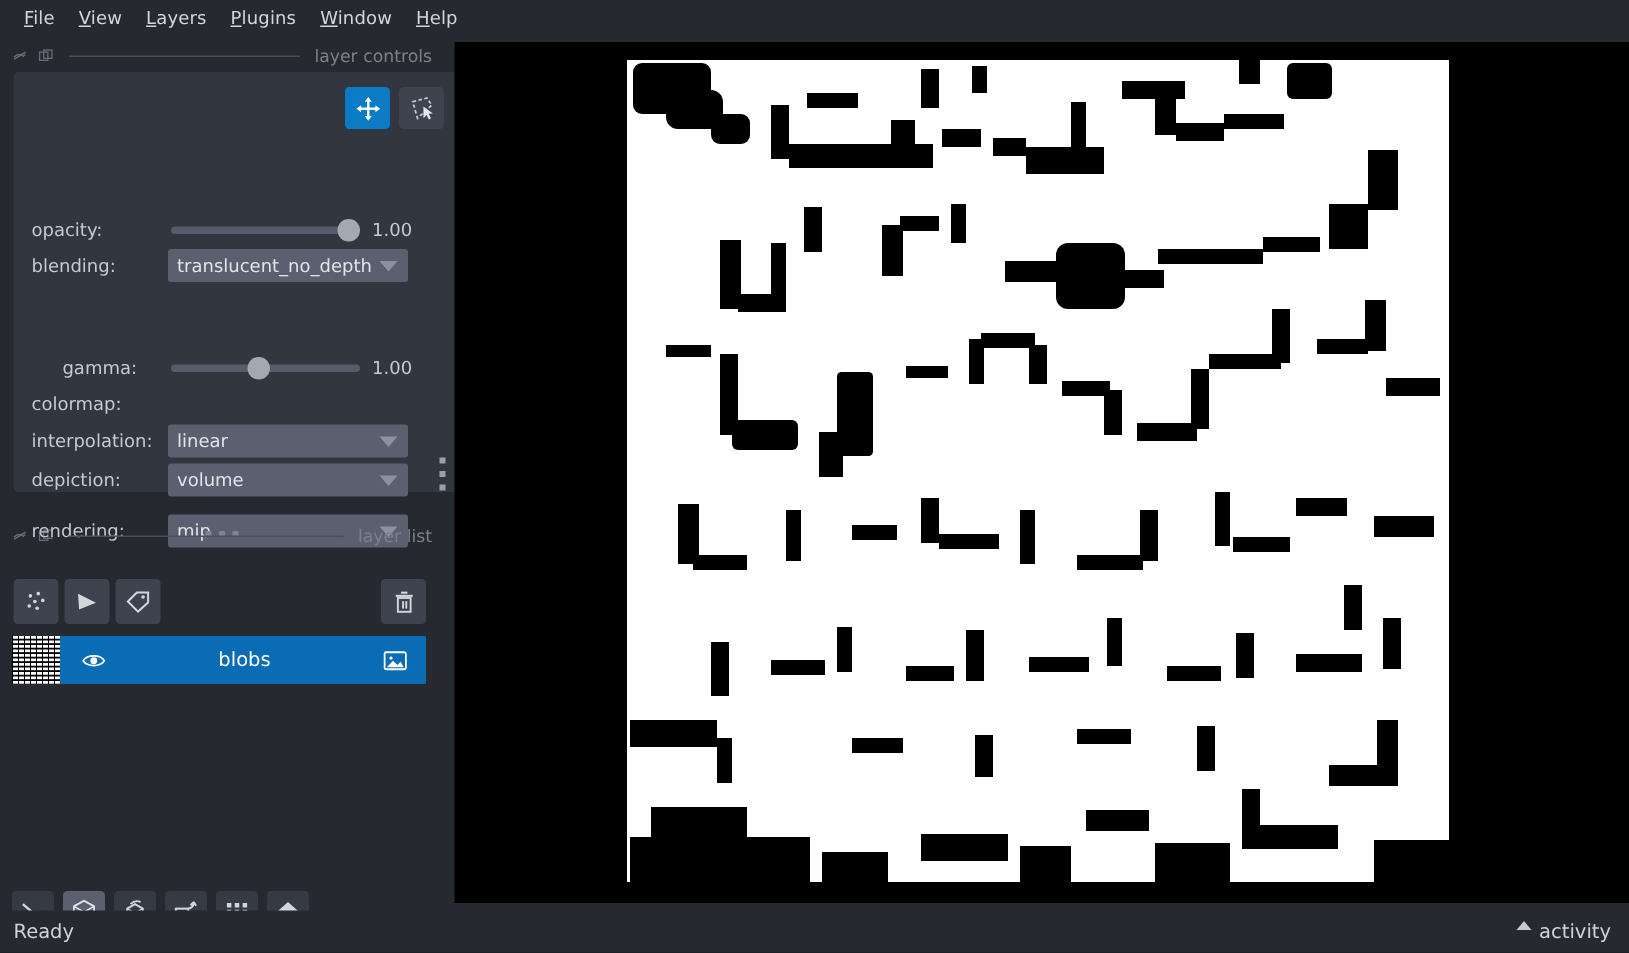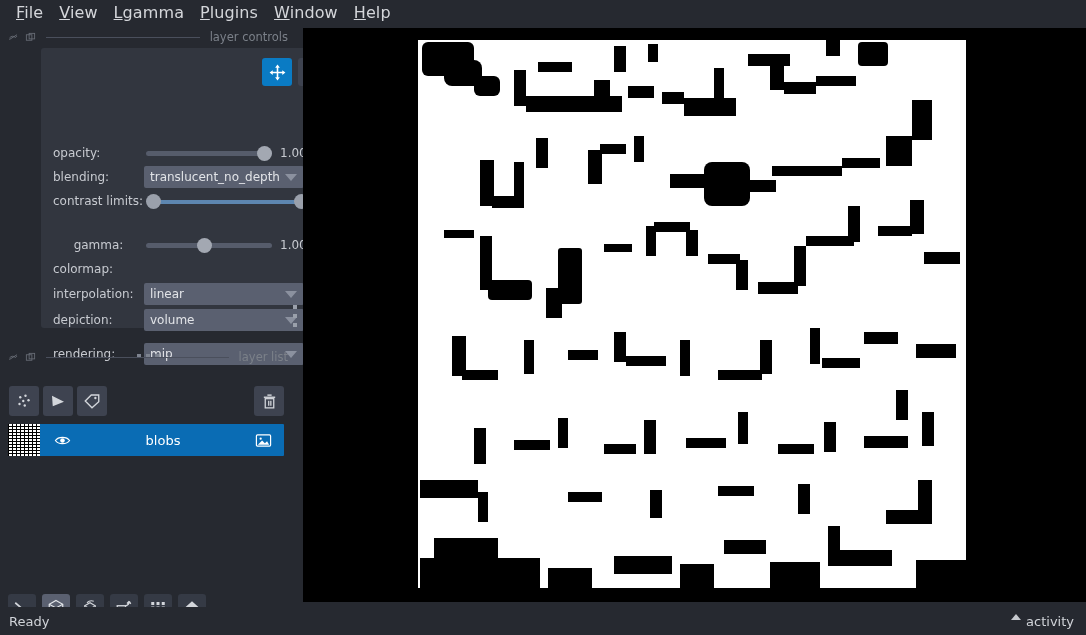--- a/index.html
+++ b/index.html
@@ -17,7 +17,7 @@
     background: #262930; display: flex; align-items: center; padding-left: 8px;
   }
   .menu-item {
-    color: #d4d6da; font-size: 16px; padding: 3px 8px; letter-spacing: .1px;
+    color: #d4d6da; font-size: 12px; padding: 3px 8px; letter-spacing: .1px;
     cursor: default; white-space: nowrap; text-align: center;
   }
   .menu-item .acc { text-decoration: underline; }

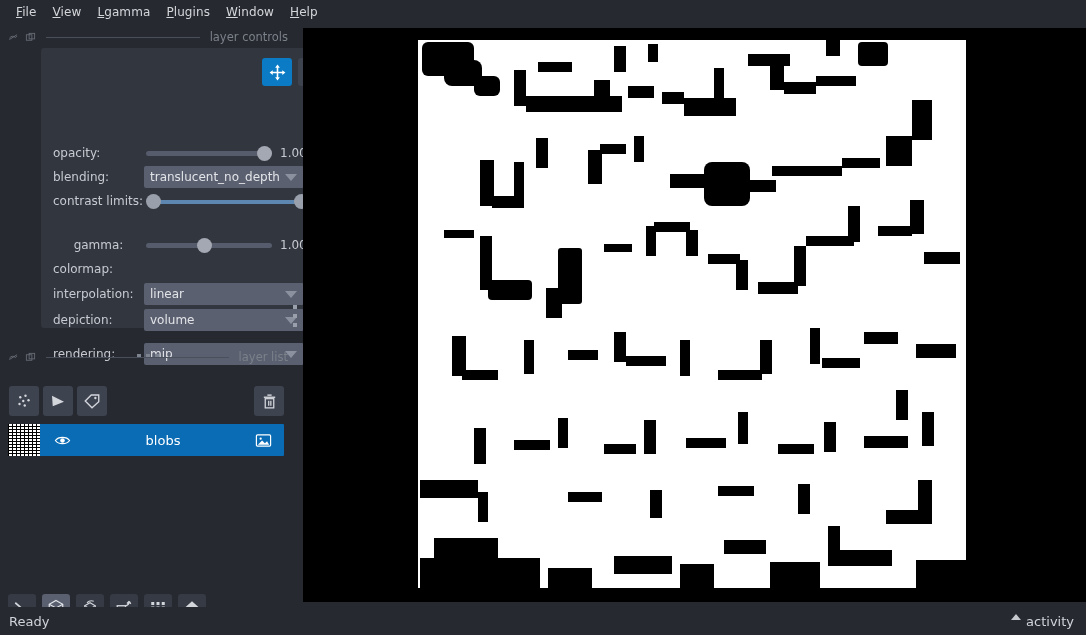--- a/index.html
+++ b/index.html
@@ -209,7 +209,7 @@
   <div class="menubar">
     <div class="menu-item"><span class="acc">F</span><span>ile</span></div>
     <div class="menu-item"><span class="acc">V</span><span>iew</span></div>
-    <div class="menu-item"><span class="acc">L</span><span>gamma</span></div>
+    <div class="menu-item"><span class="acc">L</span><span>ayers</span></div>
     <div class="menu-item"><span class="acc">P</span><span>lugins</span></div>
     <div class="menu-item"><span class="acc">W</span><span>indow</span></div>
     <div class="menu-item"><span class="acc">H</span><span>elp</span></div>

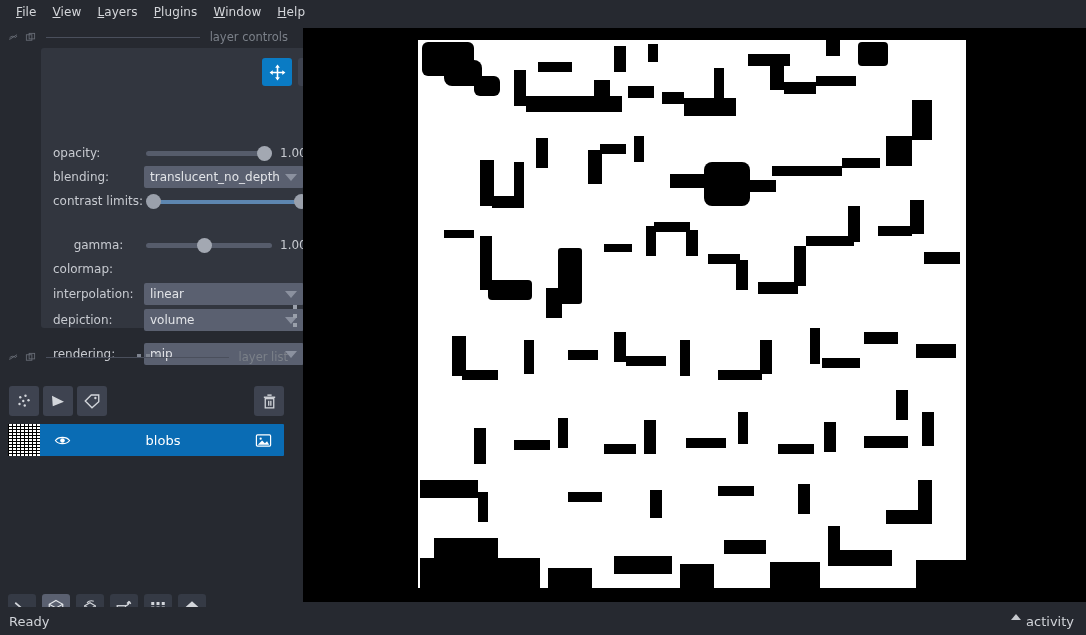--- a/index.html
+++ b/index.html
@@ -46,7 +46,7 @@
   
   .controls-panel {
     position: absolute; left: 9px; top: 24px; width: 297px; height: 280px;
-    background: #32363f; border-radius: 3px; margin-left: 32px;
+    background: #32363f; border-radius: 3px;
   }
   .mode-row {
     position: absolute; right: 10px; top: 10px; display: flex; gap: 6px;

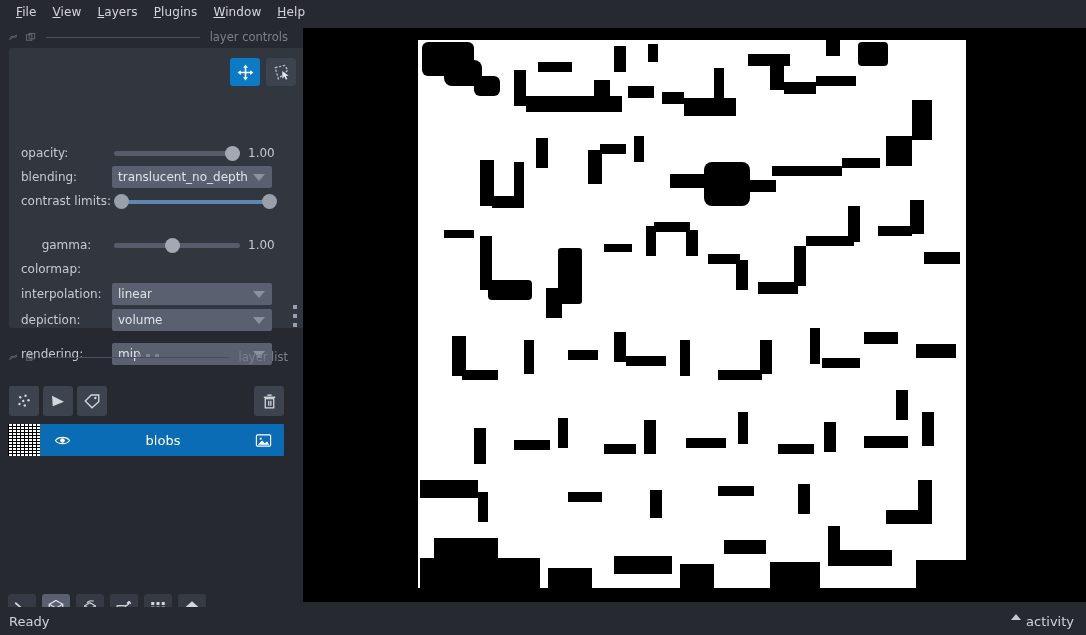--- a/index.html
+++ b/index.html
@@ -266,17 +266,6 @@
         </div>
       </div>
 
-      <div class="ctl-row" style="top:142px;">
-        <div class="ctl-label">contrast limits:</div>
-        <div class="ctl-field">
-          <div class="rslider">
-            <div class="groove"></div>
-            <div class="fill"></div>
-            <div class="knob" style="left:2px;"></div>
-            <div class="knob" style="left:150px;"></div>
-          </div>
-        </div>
-      </div>
 
 
       <div class="ctl-row" style="top:186px;text-align:center;">

